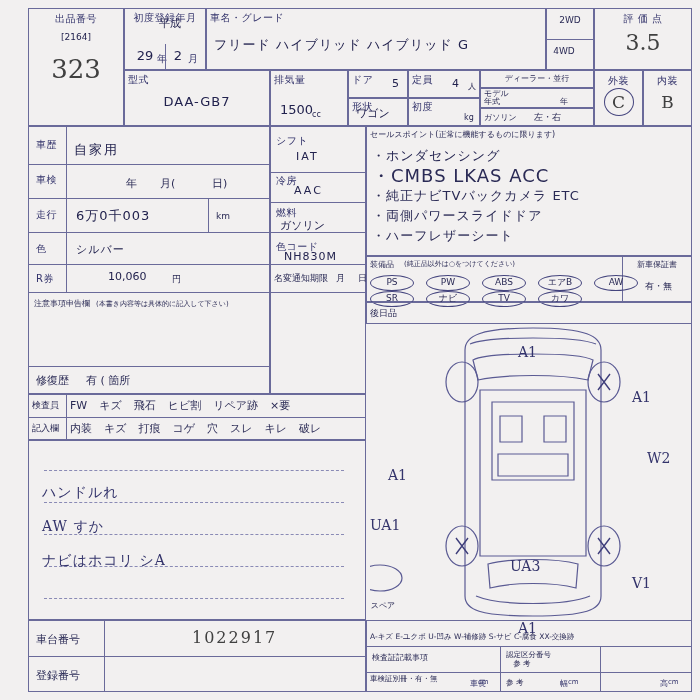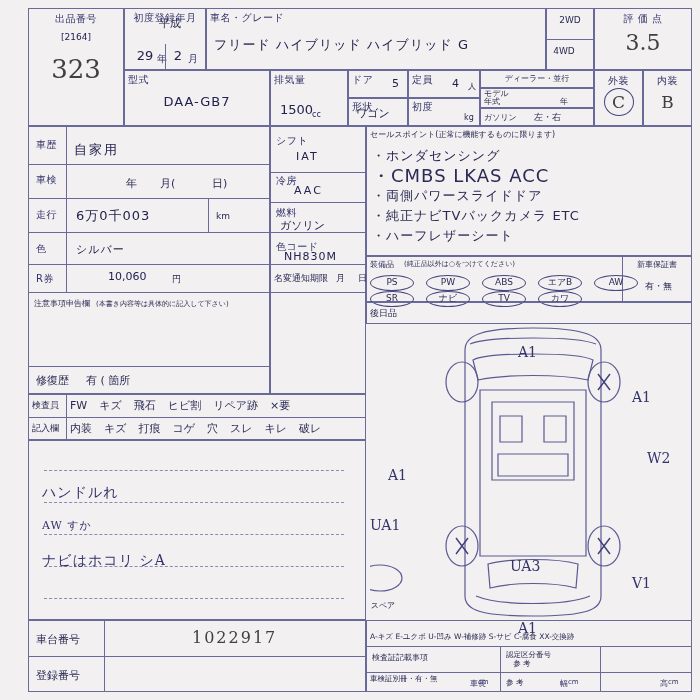--- a/index.html
+++ b/index.html
@@ -176,8 +176,8 @@
   <div id="sales-points" style="position:absolute;left:372px;top:146px;width:320px;">
       <div style="font-size: 13px; line-height: 20px; letter-spacing: 1px;">・ホンダセンシング</div>
       <div style="font-size: 18px; line-height: 20px; letter-spacing: 1px;">・CMBS LKAS ACC</div>
+      <div style="font-size: 13px; line-height: 20px; letter-spacing: 1px;">・純正ナビTVバックカメラ ETC</div>
       <div style="font-size: 13px; line-height: 20px; letter-spacing: 1px;">・両側パワースライドドア</div>
-      <div style="font-size: 13px; line-height: 20px; letter-spacing: 1px;">・純正ナビTVバックカメラ ETC</div>
       <div style="font-size: 13px; line-height: 20px; letter-spacing: 1px;">・ハーフレザーシート</div>
     </div>
 

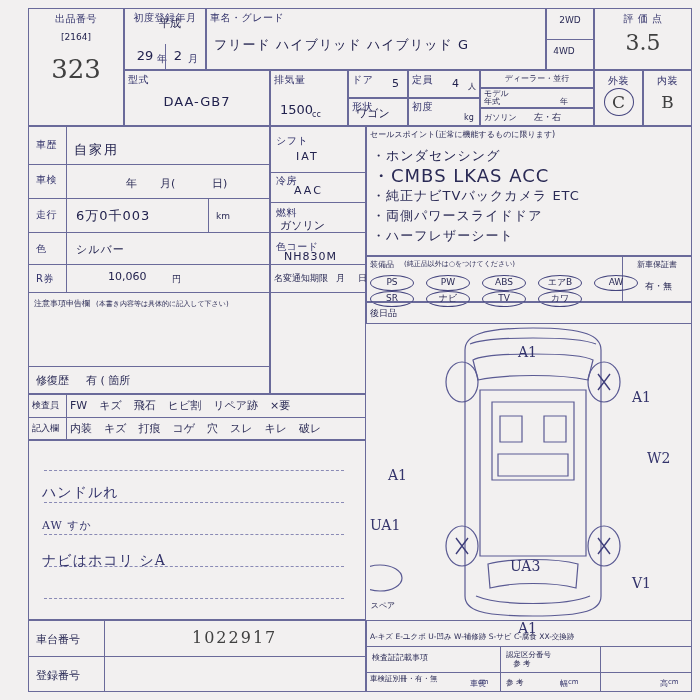--- a/index.html
+++ b/index.html
@@ -249,7 +249,7 @@
   <div class="dash" style="left:44px;top:598px;width:300px;"></div>
   <div id="memo-lines">
       <div class="memo" style="position: absolute; left: 42px; top: 484px; font-size: 14px; letter-spacing: 1px;">ハンドルれ</div>
-      <div class="memo" style="position: absolute; left: 42px; top: 518px; font-size: 11px; letter-spacing: 1px;">AW すか</div>
+      <div class="memo" style="position: absolute; left: 42px; top: 518px; font-size: 14px; letter-spacing: 1px;">AW すか</div>
       <div class="memo" style="position: absolute; left: 42px; top: 552px; font-size: 14px; letter-spacing: 1px;">ナビはホコリ シA</div>
     </div>
 

